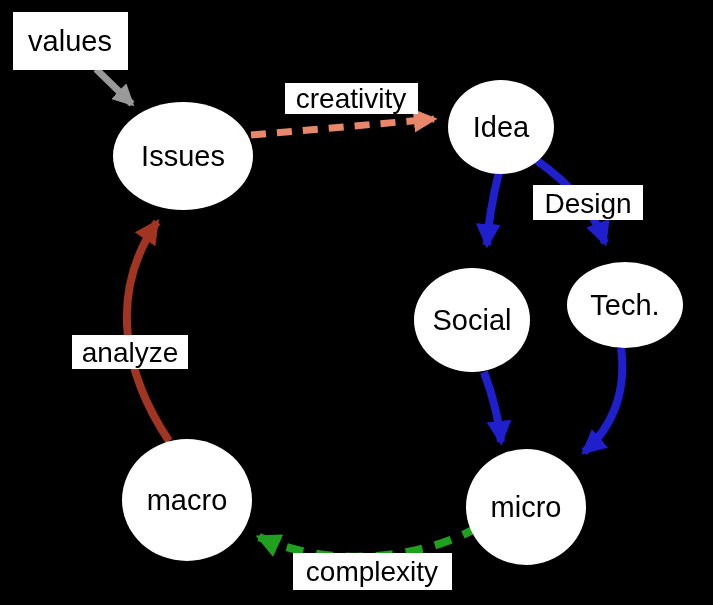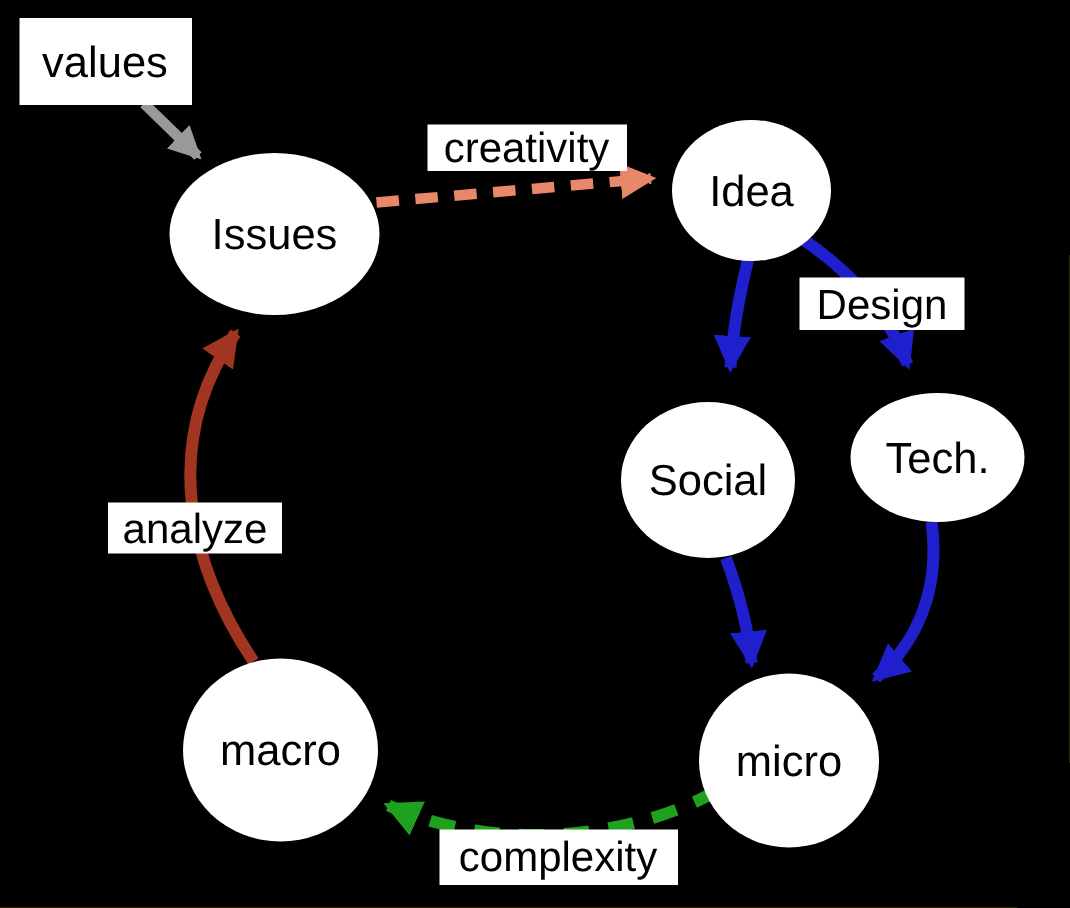--- a/index.html
+++ b/index.html
@@ -14,7 +14,7 @@
     position: relative;
     width: 713px;
     height: 605px;
-    background: #eab308;
+    background: #7dd3fc;
   }
   svg text {
     font-family: "Liberation Sans", "DejaVu Sans", sans-serif;

